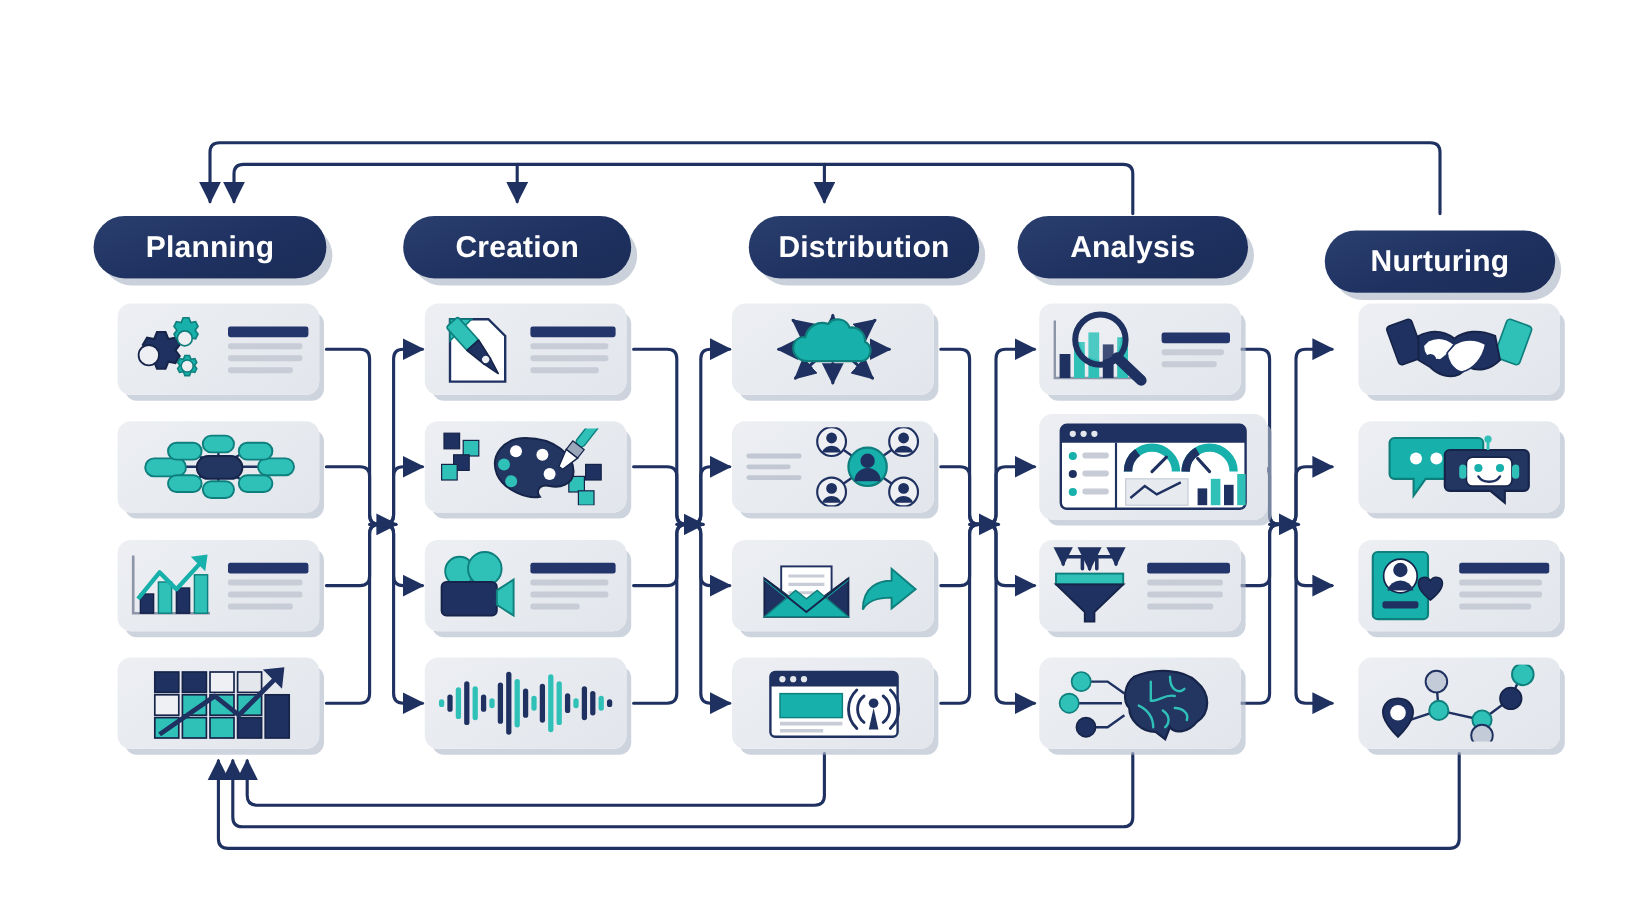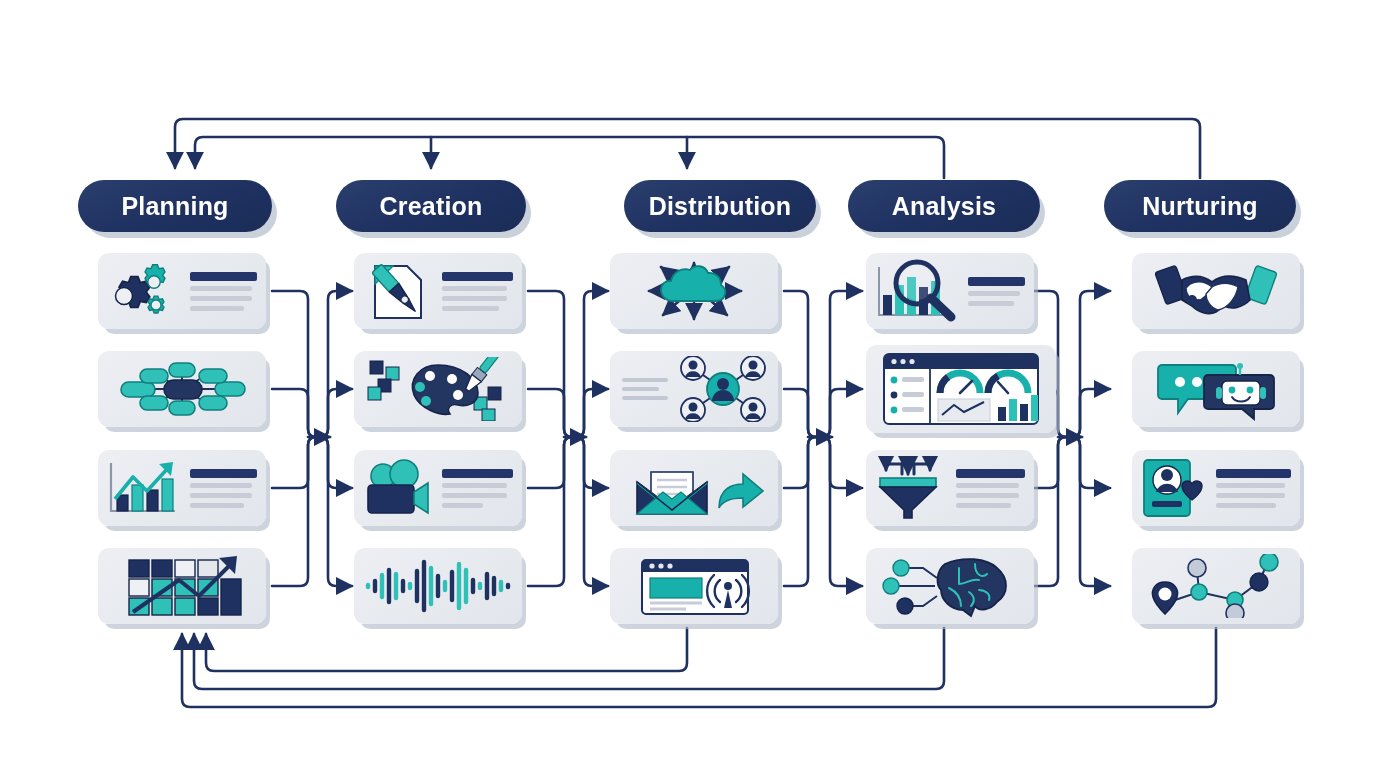--- a/index.html
+++ b/index.html
@@ -530,7 +530,7 @@
   </div>
 
   <div class="col">
-    <div class="pill" style="left:1104px;top:180px;width:192px;text-align:right;">
+    <div class="pill" style="left:1104px;top:192px;width:192px;text-align:right;">
       <span>Nurturing</span>
     </div>
 

